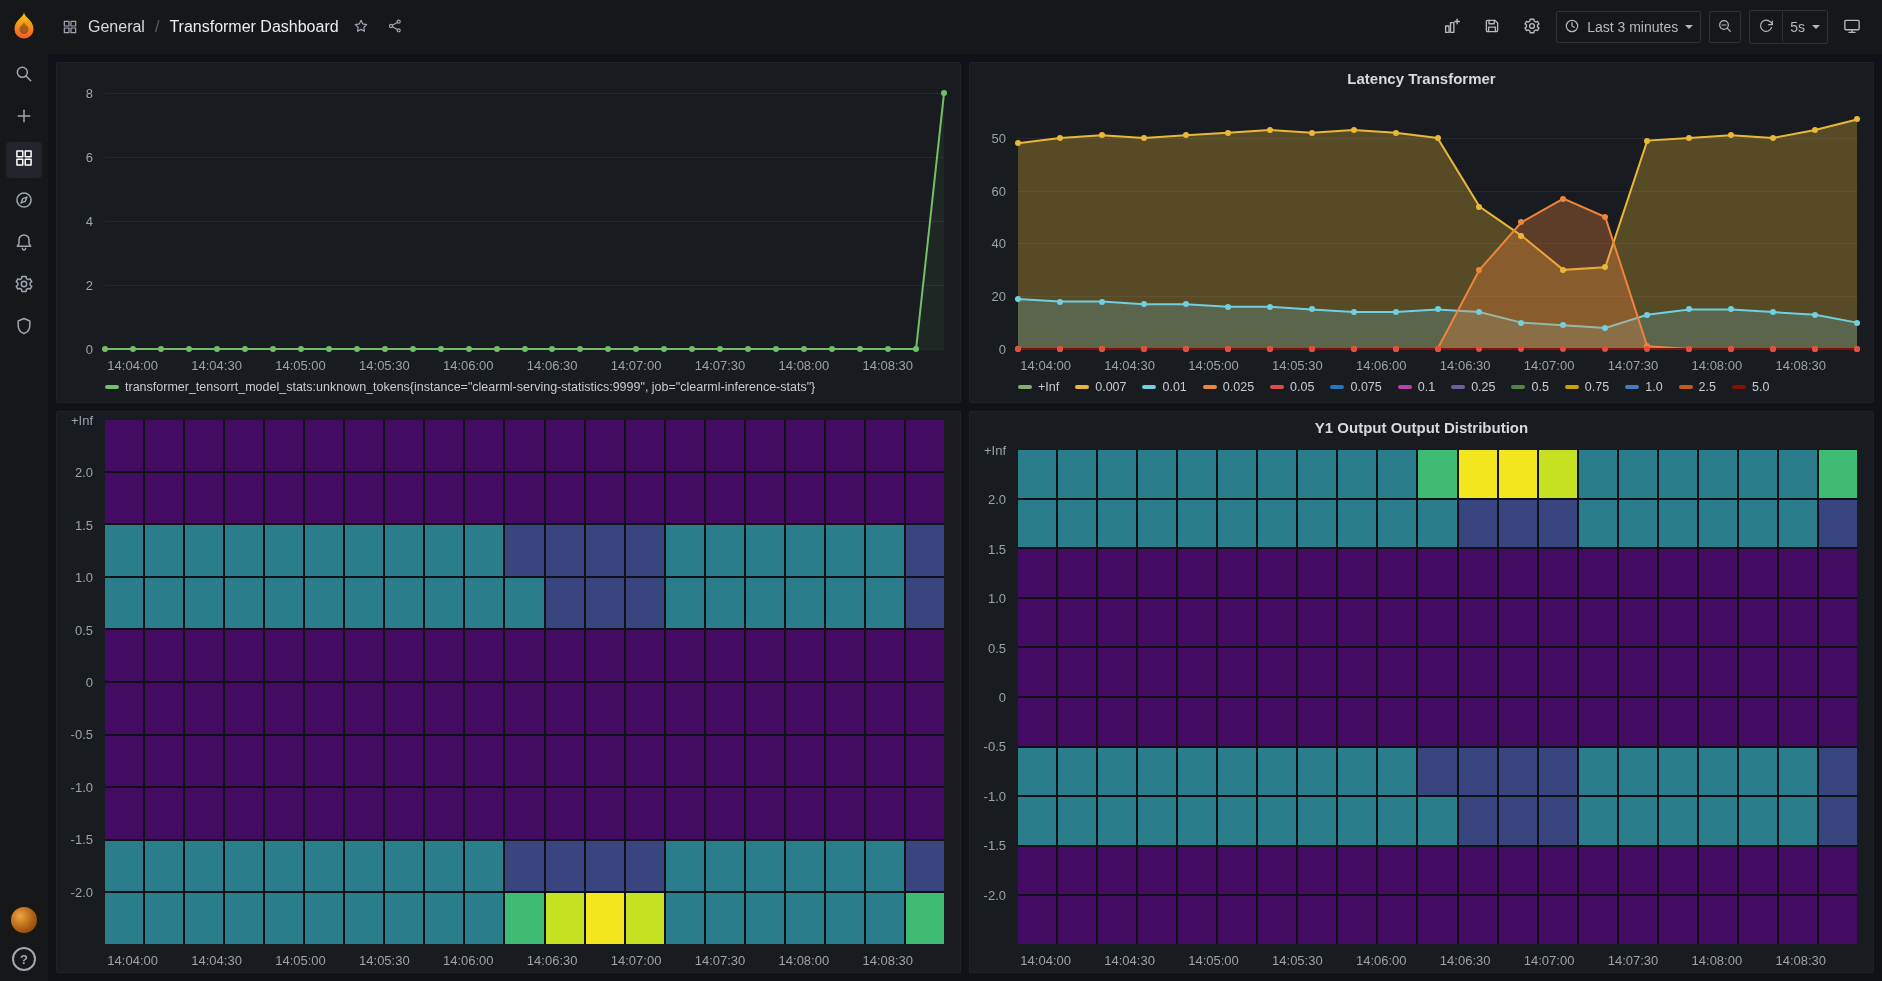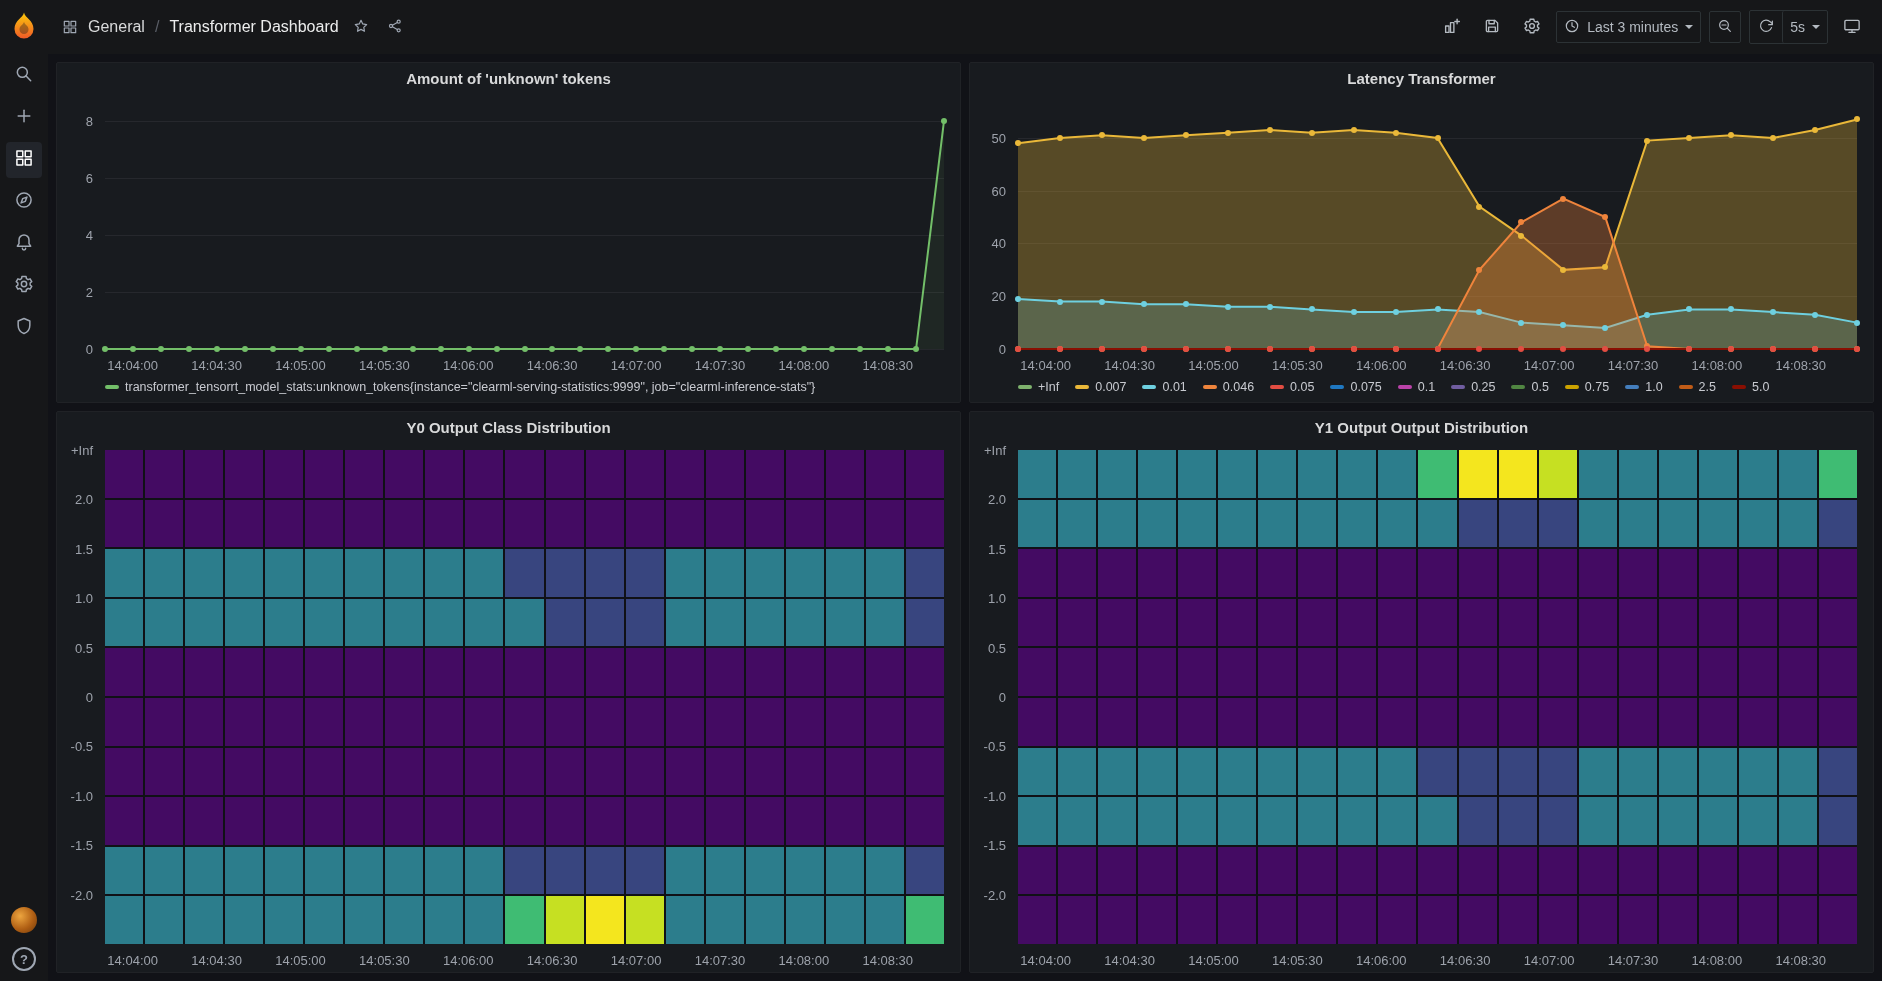--- a/index.html
+++ b/index.html
@@ -216,9 +216,6 @@
     <main class="main">
 
       <section class="panel">
-        <div class="panel-title">
-            <span>Amount of 'unknown' tokens</span>
-          </div>
         <div class="chart-box">
           <div class="yaxis">
               <div class="ytick" style="top: 100%;">0</div>

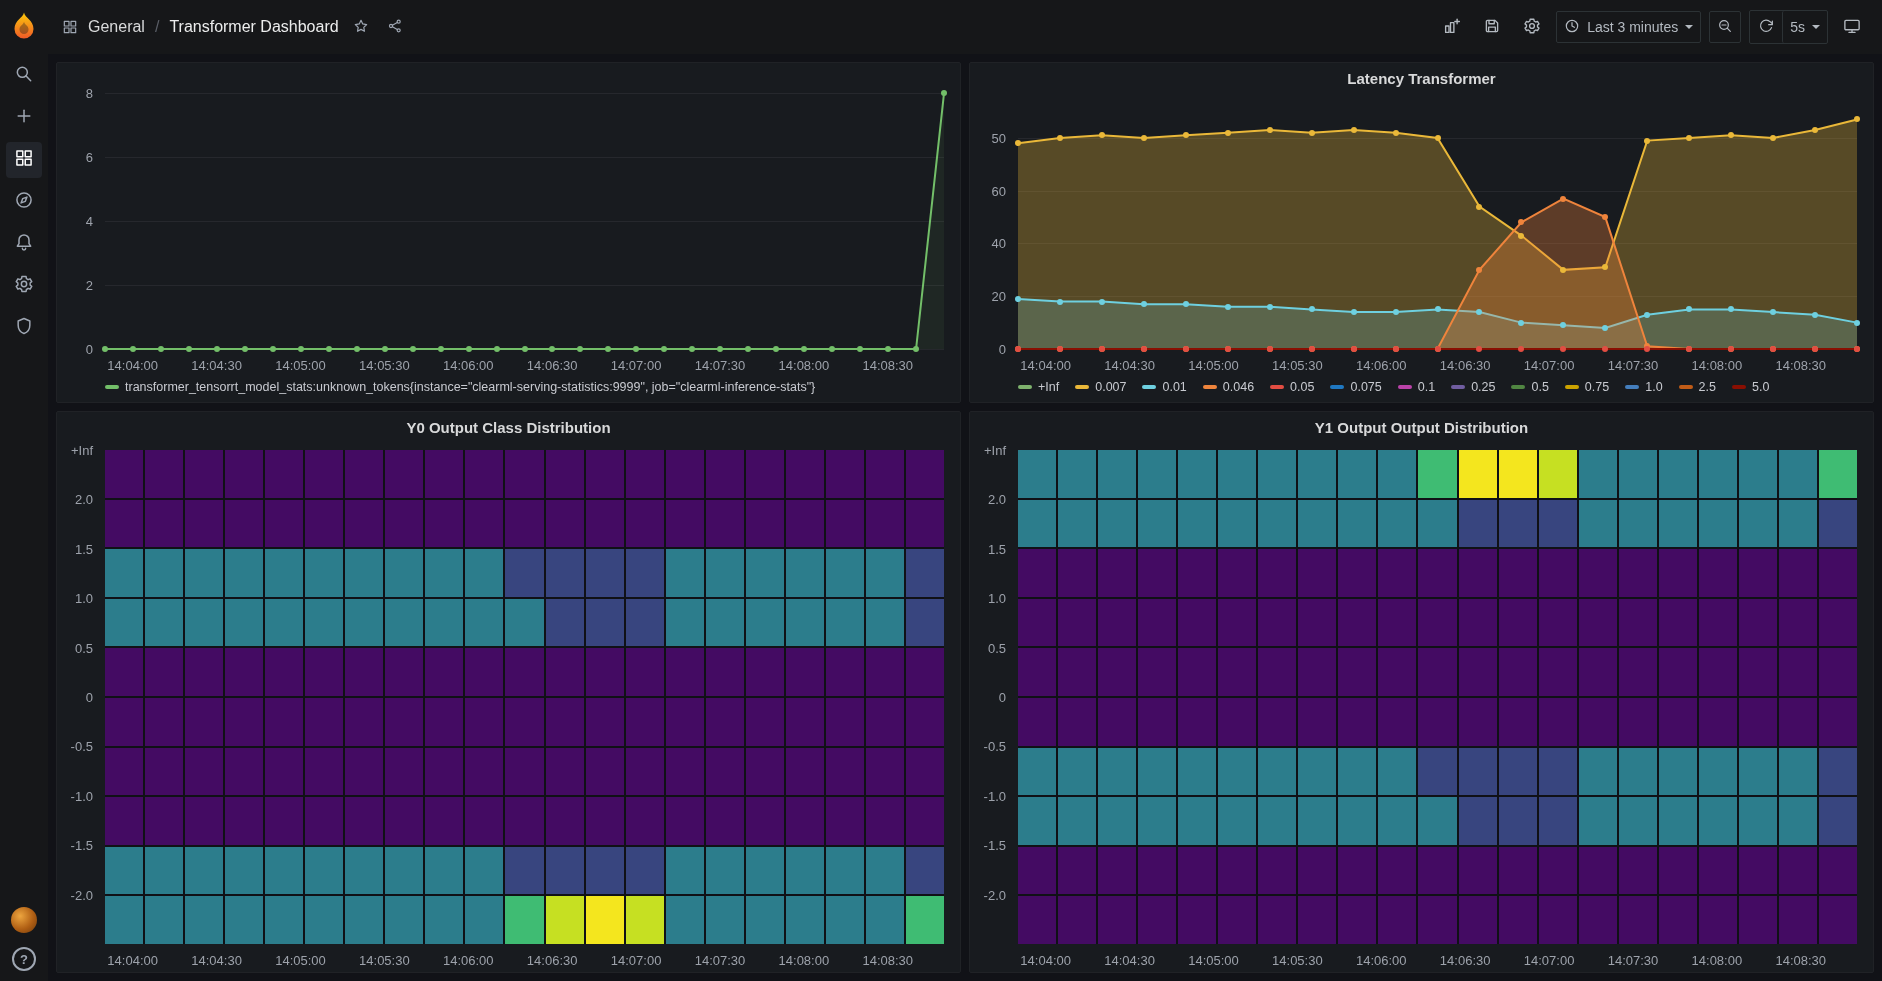--- a/index.html
+++ b/index.html
@@ -436,7 +436,7 @@
             </div>
             <div class="legend-item">
               <span class="legend-swatch" style="background: rgb(239, 132, 60);"></span>
-              <span>0.046</span>
+              <span>0.025</span>
             </div>
             <div class="legend-item">
               <span class="legend-swatch" style="background: rgb(226, 77, 66);"></span>

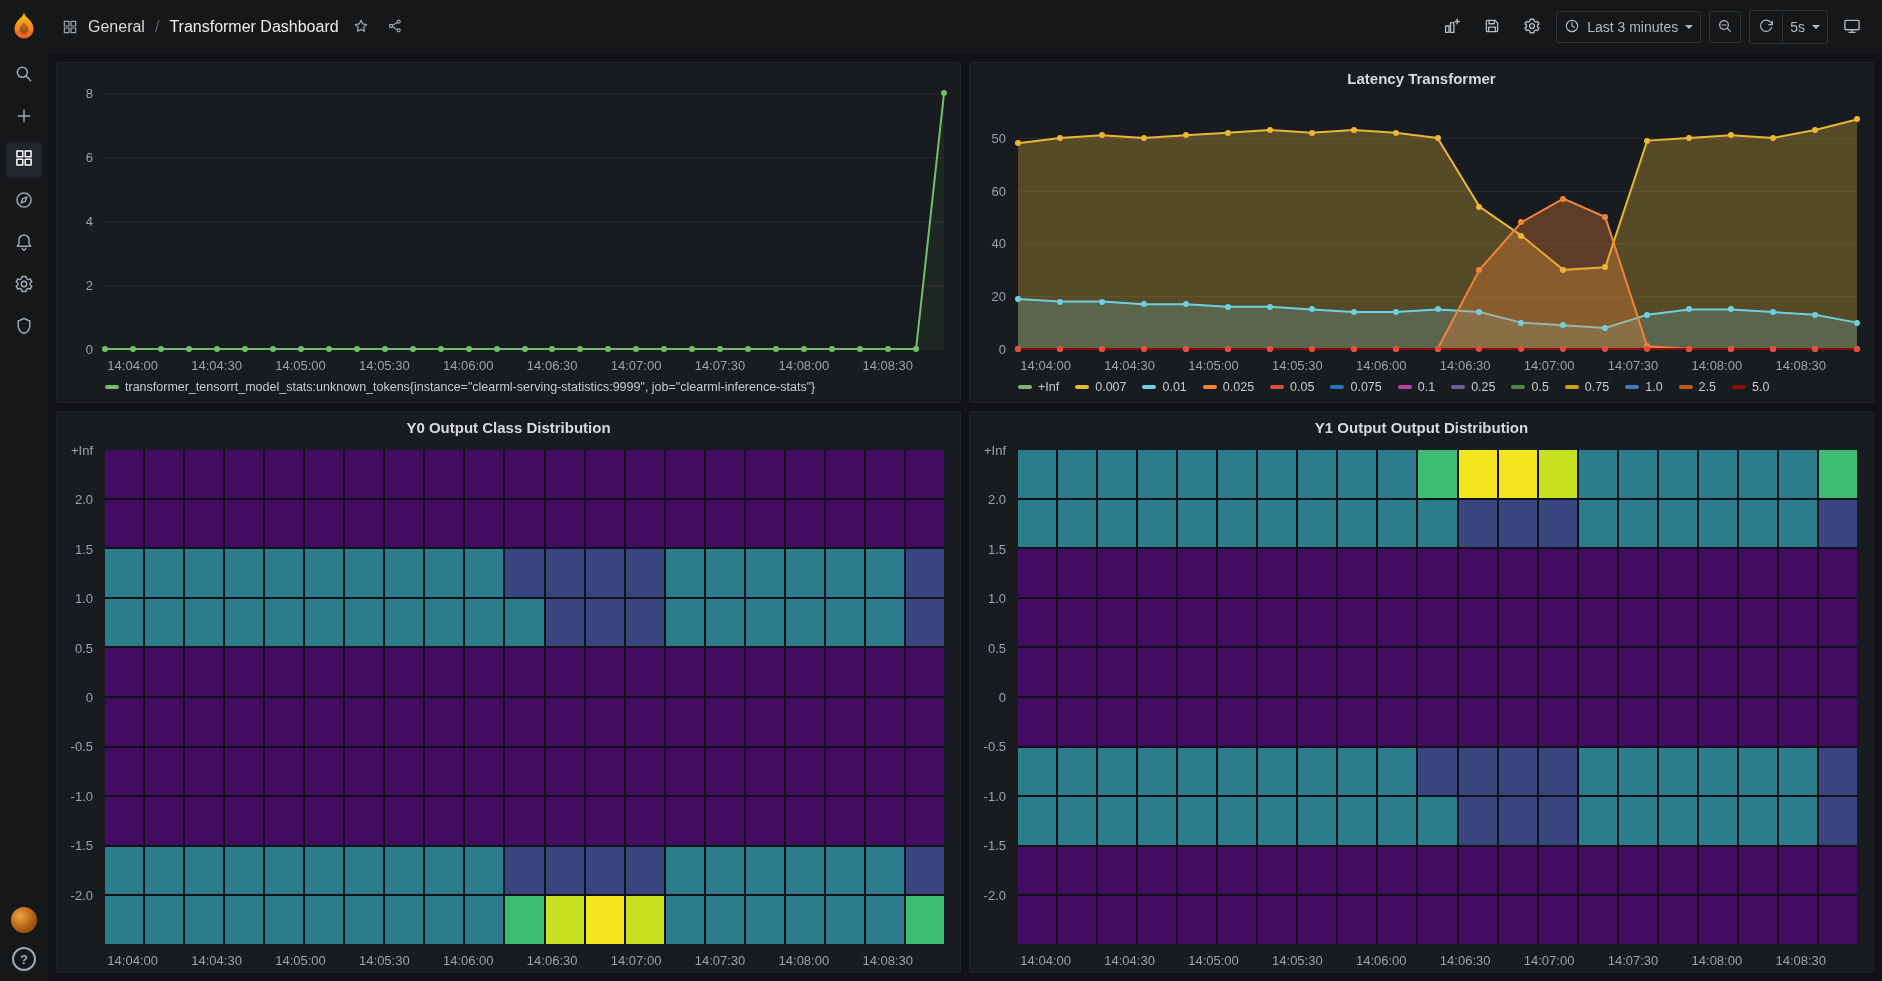--- a/index.html
+++ b/index.html
@@ -478,9 +478,6 @@
       </section>
 
       <section class="panel">
-        <div class="panel-title">
-            <span>Y0 Output Class Distribution</span>
-          </div>
         <div class="chart-box">
           <div class="yaxis">
               <div class="ytick" style="top: 0%;">+Inf</div>

